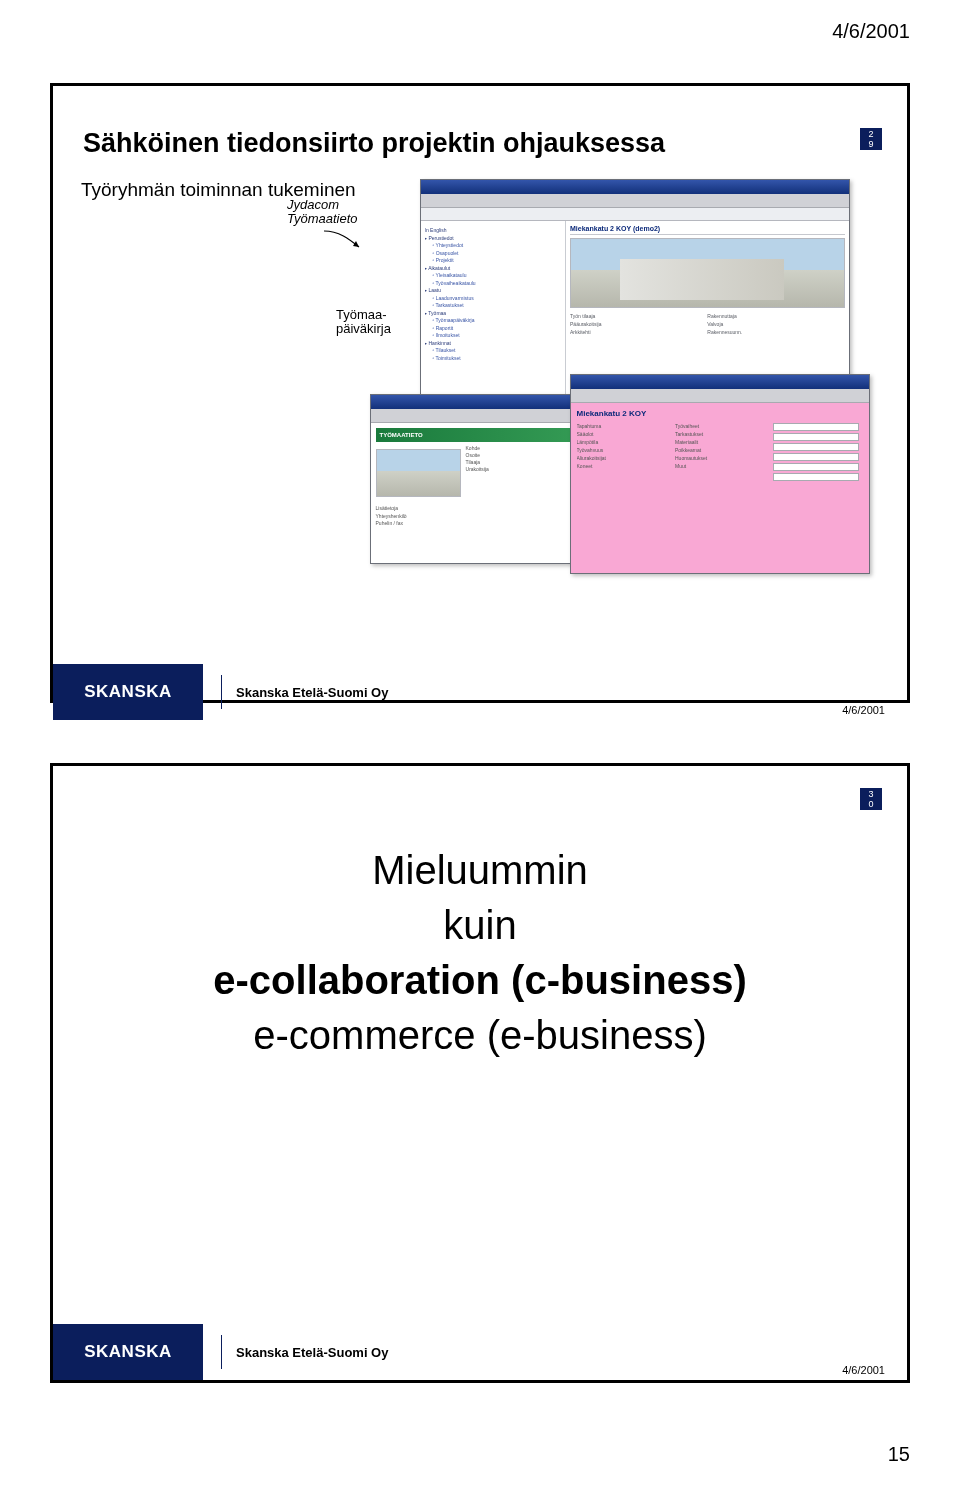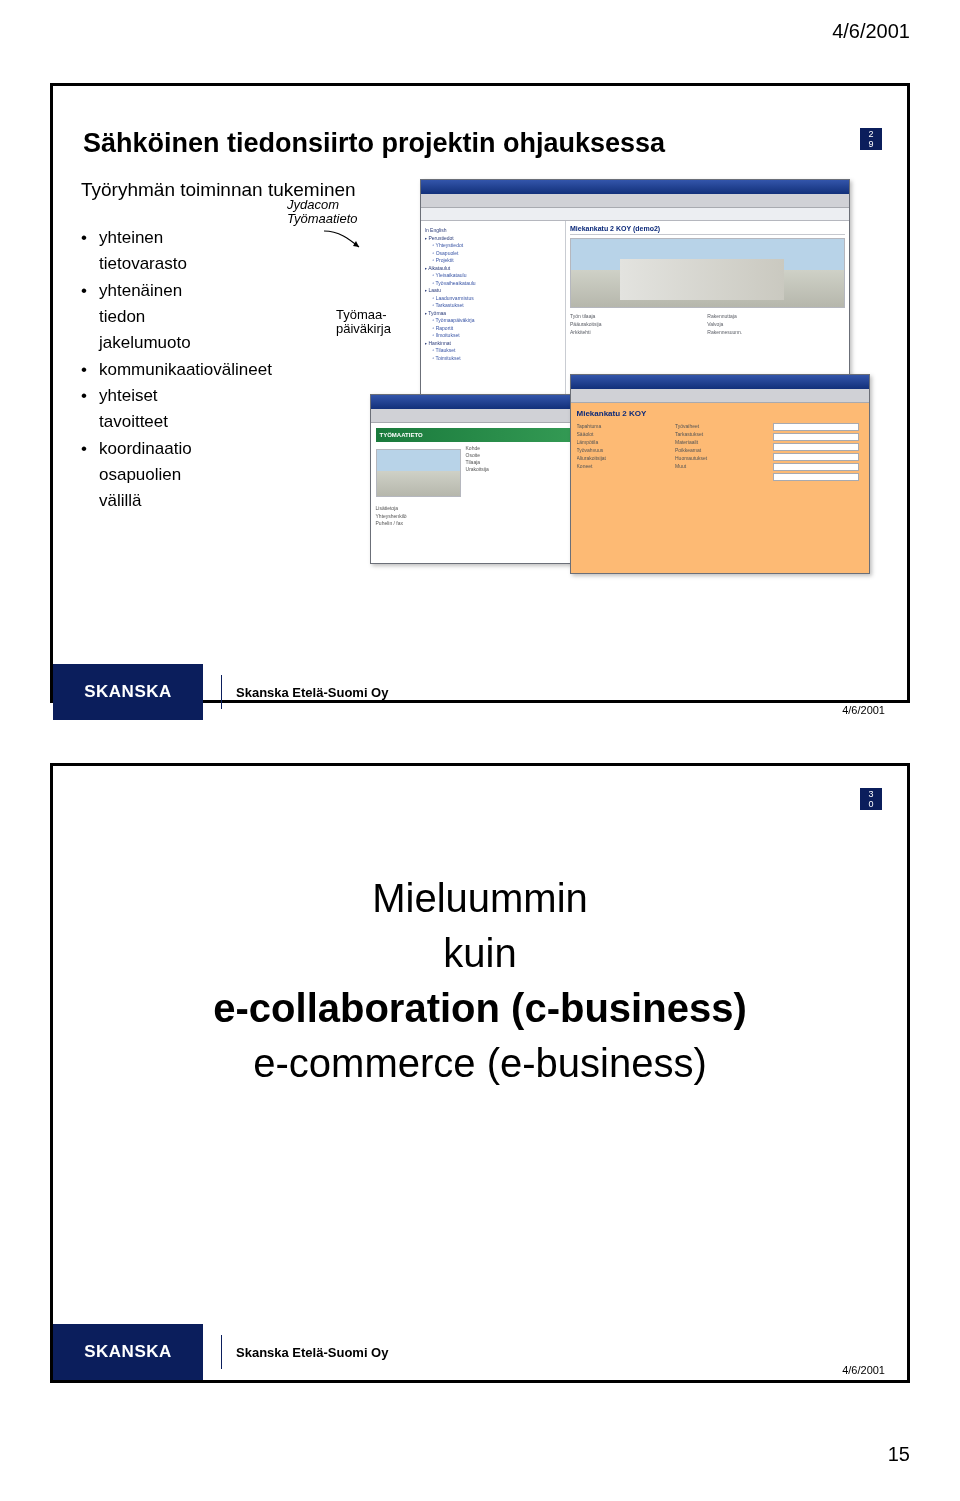--- a/index.html
+++ b/index.html
@@ -210,13 +210,6 @@
     <div class="content-row">
       <div style="position:relative;width:42%;">
         <div class="sub-title">Työryhmän toiminnan tukeminen</div>
-        <ul class="bullets">
-          <li>yhteinen tietovarasto</li>
-          <li>yhtenäinen tiedon jakelumuoto</li>
-          <li>kommunikaatiovälineet</li>
-          <li>yhteiset tavoitteet</li>
-          <li>koordinaatio osapuolien välillä</li>
-        </ul>
 
         <div class="side-label" style="left:206px; top:19px; text-align:left;font-style:italic;">
           <span>Jydacom</span><br>

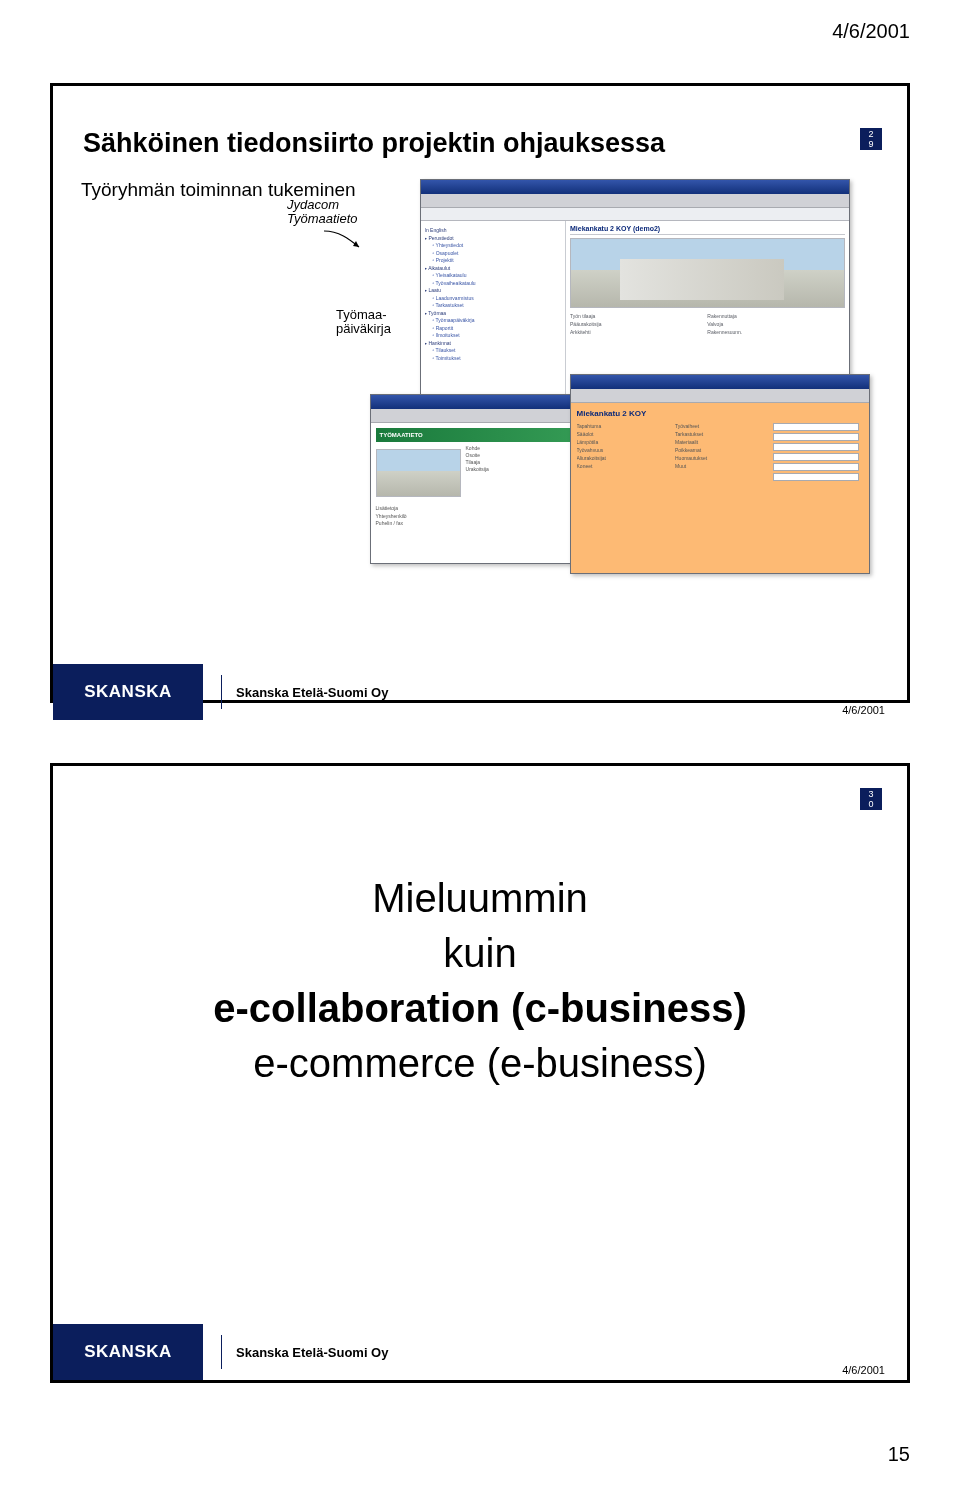--- a/index.html
+++ b/index.html
@@ -132,7 +132,7 @@
   .shot2-body{ background:#fff; height:calc(100% - 28px); padding:5px; font-size:5px; color:#555;}
   .shot2-photo{width:85px;height:48px;background: linear-gradient(180deg,#b8d3e8 0%,#b8d3e8 45%, #cfd1c7 45%, #b6b7ac 100%);border:1px solid #b5b7be;margin:4px 0;}
   .shot2-greenbar{height:14px;background:linear-gradient(90deg,#1a7a3c,#3aa25a);margin-bottom:3px;display:flex;align-items:center;color:#fff;font-size:6px;font-weight:bold;padding-left:4px;}
-  .shot3-body{background:#fdba74;height:calc(100% - 28px);padding:6px;}
+  .shot3-body{background:#f9a8d4;height:calc(100% - 28px);padding:6px;}
   .shot3-head{font-size:8px;font-weight:bold;color:#0c2a7a;margin-bottom:5px;}
   .shot3-grid{display:flex;font-size:5px;color:#555;}
   .shot3-col{flex:1;padding-right:4px;}

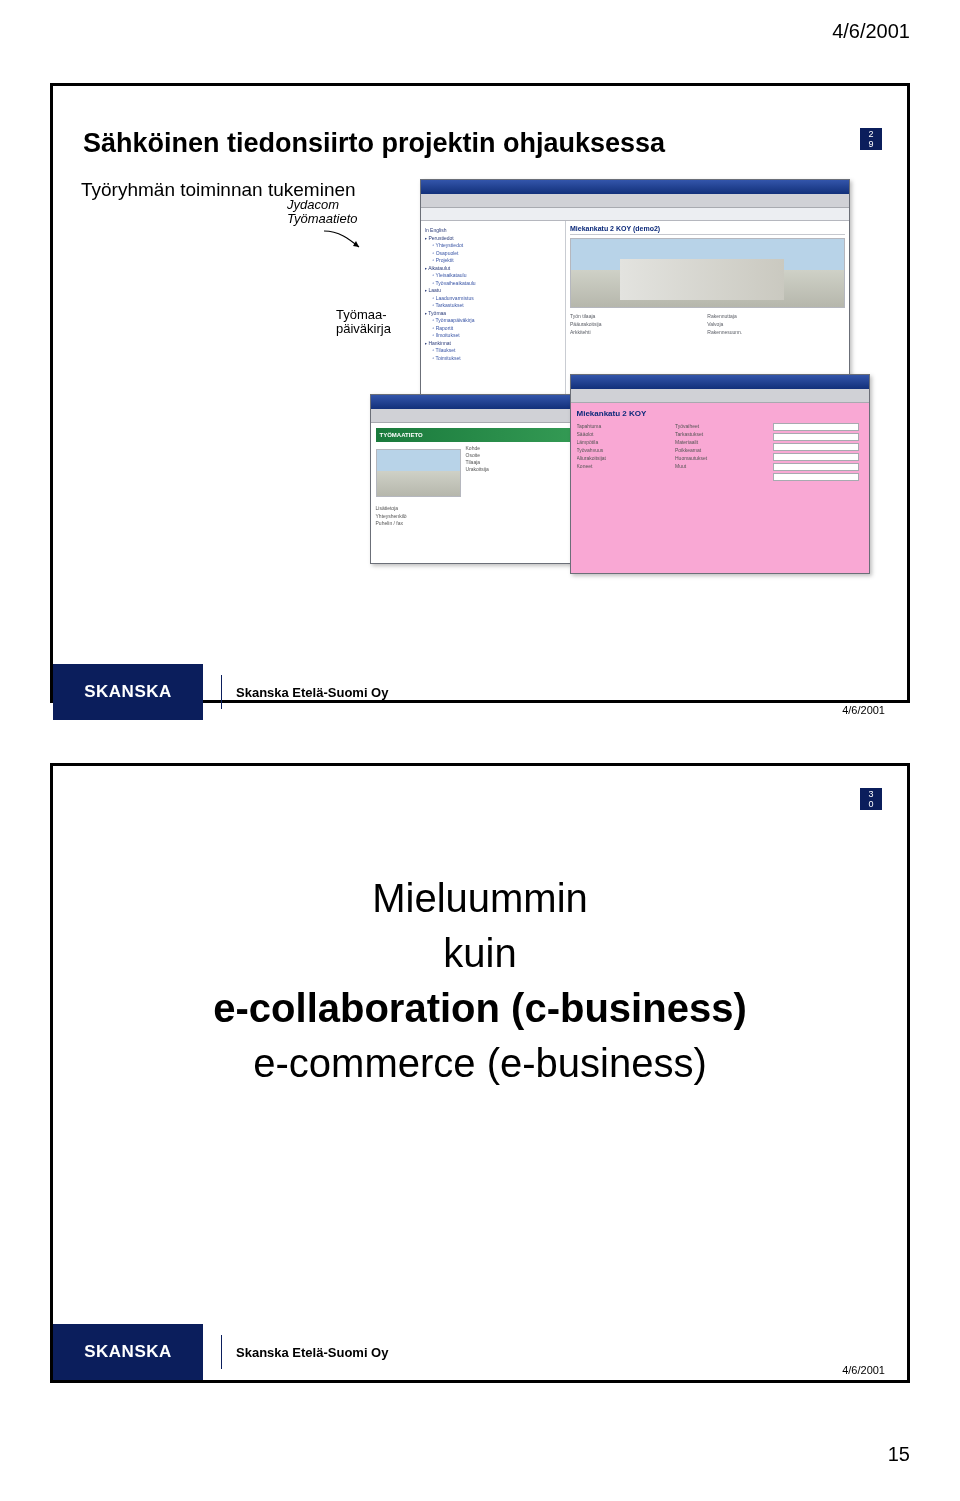--- a/index.html
+++ b/index.html
@@ -180,7 +180,7 @@
   
   .slide2-content {
     text-align:center;
-    padding-top: 100px;
+    padding-top: 72px;
   }
   .slide2-content .line {
     font-size: 40px;

